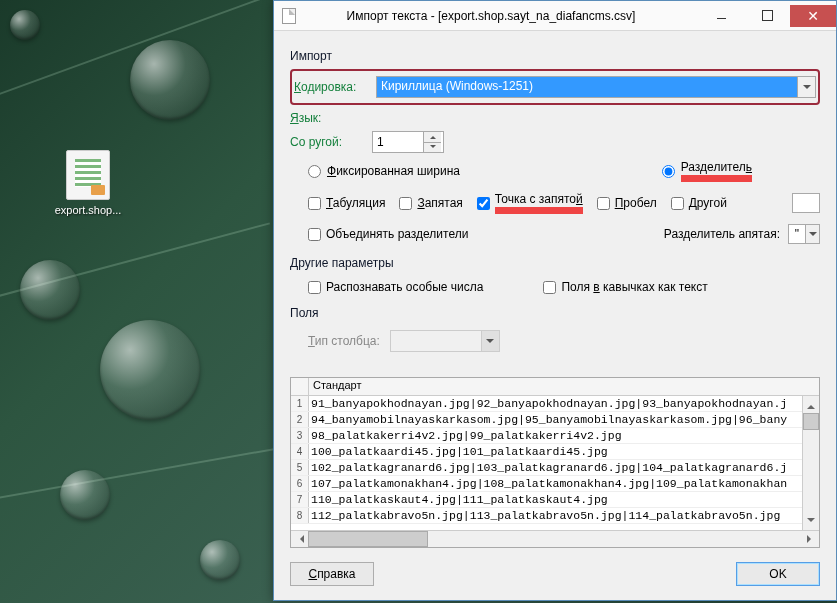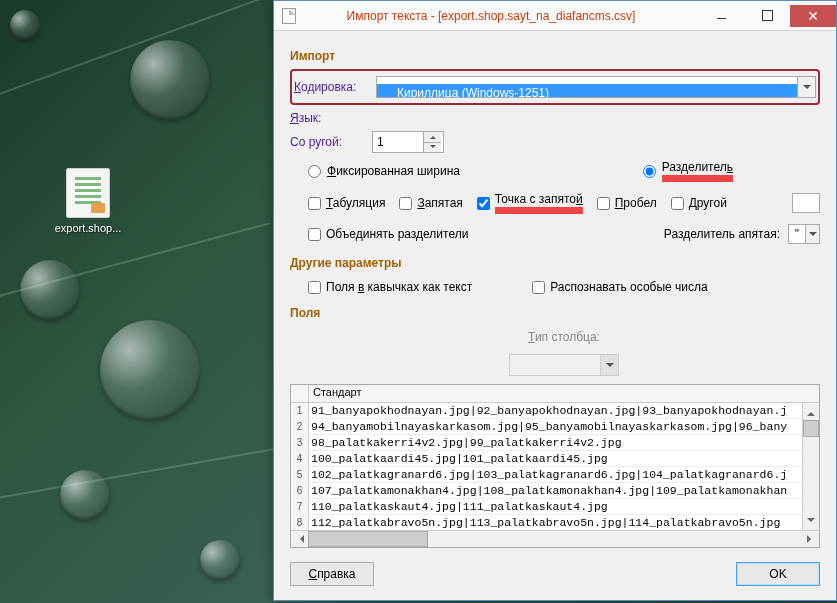--- a/index.html
+++ b/index.html
@@ -65,7 +65,7 @@
 }
 .titlebar-icon { width: 14px; height: 16px; margin: 0 8px; background: #fff; border: 1px solid #999; position: relative; }
 .titlebar-icon::after { content: ""; position: absolute; top: 0; right: 0; border-width: 3px; border-style: solid; border-color: #f0f0f0 #f0f0f0 #bbb #bbb; }
-.titlebar-text { flex: 1; text-align: center; color: #c2410c; font-size: 12px; padding-right: 20px; }
+.titlebar-text { flex: 1; text-align: center; color: #000000; font-size: 12px; padding-right: 20px; }
 .win-controls { display: flex; }
 .win-btn { width: 46px; height: 22px; display: flex; align-items: center; justify-content: center; font-family: sans-serif; font-size: 13px; }
 .win-btn.min::before { content: ""; width: 9px; height: 1px; background: #333; margin-top: 5px;}

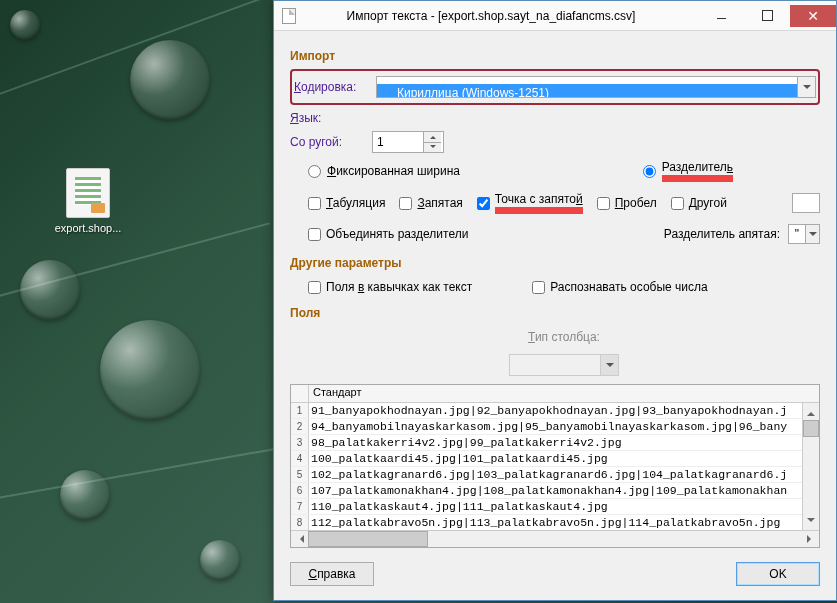--- a/index.html
+++ b/index.html
@@ -75,7 +75,7 @@
 
 .content { padding: 10px 16px 14px 16px; flex: 1; display: flex; flex-direction: column; overflow: hidden; }
 
-.section-label { font-weight: bold; margin: 8px 0 6px 0; color: #a16207; }
+.section-label { font-weight: normal; margin: 8px 0 6px 0; color: #0f172a; }
 
 .form-row { display: flex; align-items: center; margin: 3px 0; }
 .form-row .lbl { width: 82px; color: #4c1d95; }

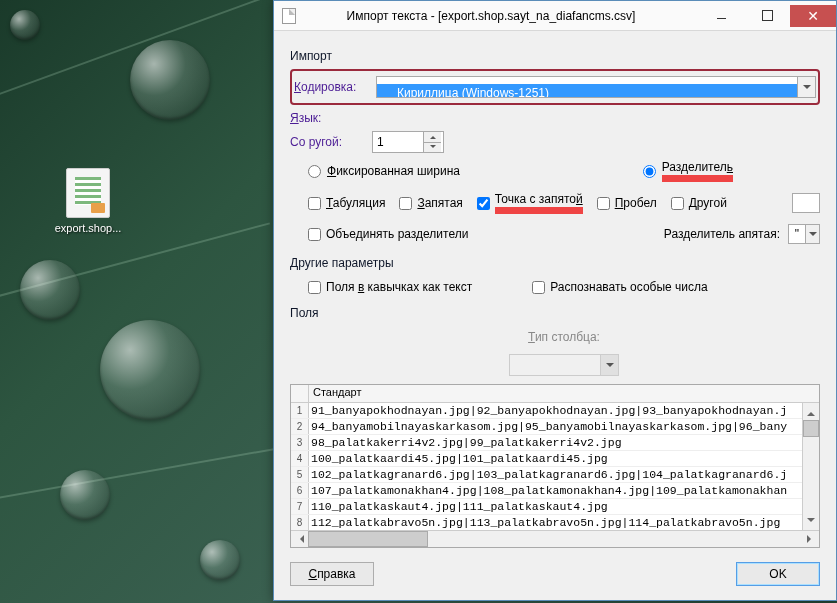--- a/index.html
+++ b/index.html
@@ -78,7 +78,7 @@
 .section-label { font-weight: normal; margin: 8px 0 6px 0; color: #0f172a; }
 
 .form-row { display: flex; align-items: center; margin: 3px 0; }
-.form-row .lbl { width: 82px; color: #4c1d95; }
+.form-row .lbl { width: 82px; color: #15803d; }
 .form-row .lbl .ul { text-decoration: underline; }
 
 .highlight-frame { border: 2px solid #9b2a3d; border-radius: 4px; padding: 2px; margin: 0 0 3px 0; }

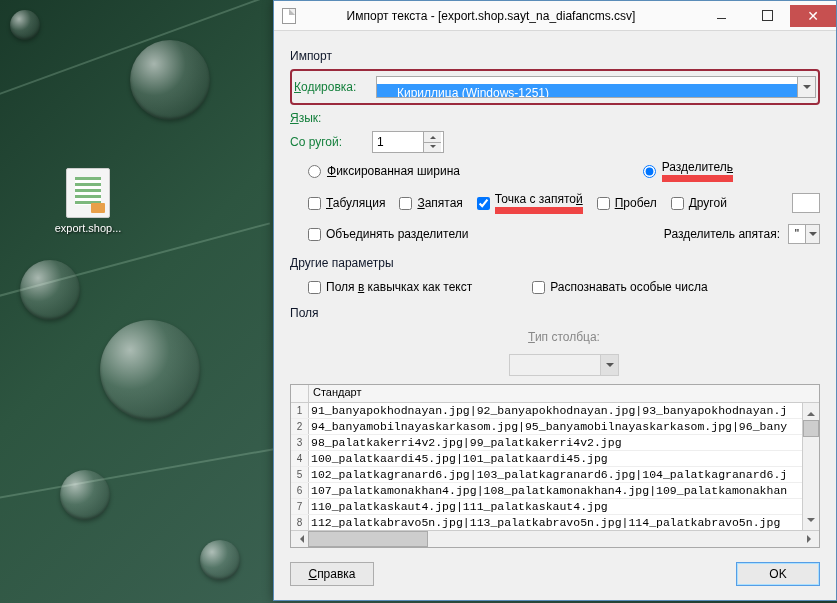--- a/index.html
+++ b/index.html
@@ -86,7 +86,7 @@
 
 .combo { flex: 1; display: flex; height: 22px; border: 1px solid #a9a9a9; background: #fff; }
 .combo.sel .combo-text { background: #3399ff; color: #fff; }
-.combo-text { flex: 1; padding: 2px 20px; overflow: hidden; white-space: nowrap; margin-top: 7px; }
+.combo-text { flex: 1; padding: 2px 4px; overflow: hidden; white-space: nowrap; }
 .combo-btn { width: 18px; border-left: 1px solid #a9a9a9; background: #f0f0f0; display: flex; align-items: center; justify-content: center; }
 .combo-btn::before { content: ""; border: 4px solid transparent; border-top-color: #555; margin-top: 3px; }
 

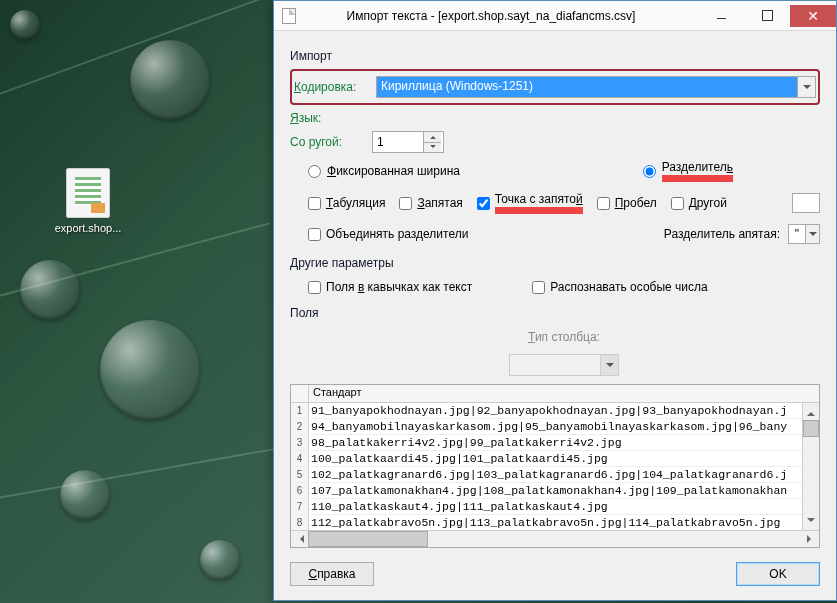--- a/index.html
+++ b/index.html
@@ -99,7 +99,7 @@
 .spin-btns div:first-child::before { border-bottom-color: #555; margin-bottom: 2px; }
 .spin-btns div:last-child::before { border-top-color: #555; margin-top: 2px; }
 
-.radio-row { display: flex; gap: 47px; margin: 4px 0 8px 18px; align-items: center; }
+.radio-row { display: flex; gap: 28px; margin: 4px 0 8px 18px; align-items: center; }
 .radio { display: flex; align-items: center; gap: 6px; }
 .radio input { width: 13px; height: 13px; }
 

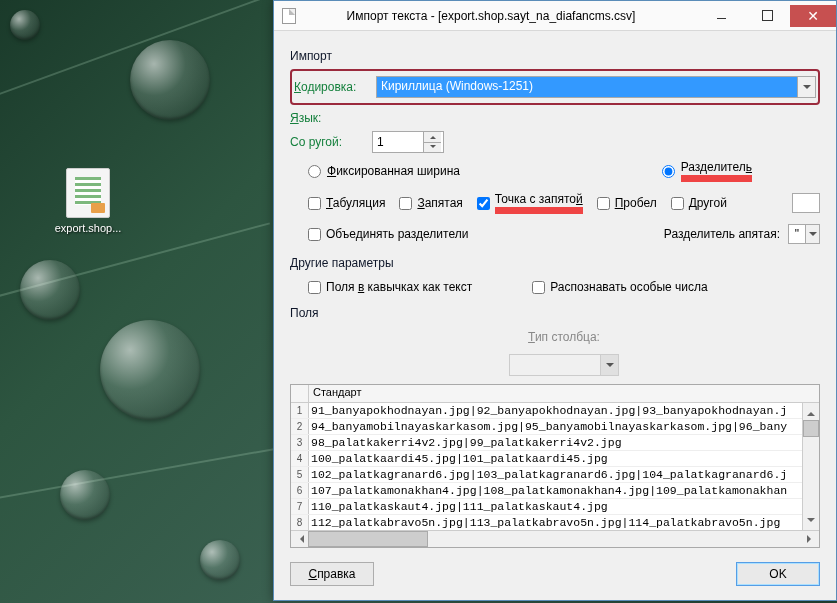--- a/index.html
+++ b/index.html
@@ -30,7 +30,7 @@
 .l3 { width: 300px; top: 500px; left: -20px; transform: rotate(-10deg); }
 
 .desktop-icon {
-  position: absolute; top: 168px; left: 50px;
+  position: absolute; top: 150px; left: 50px;
   width: 76px; text-align: center; color: white;
   text-shadow: 1px 1px 2px rgba(0,0,0,0.8);
   font-size: 11px;

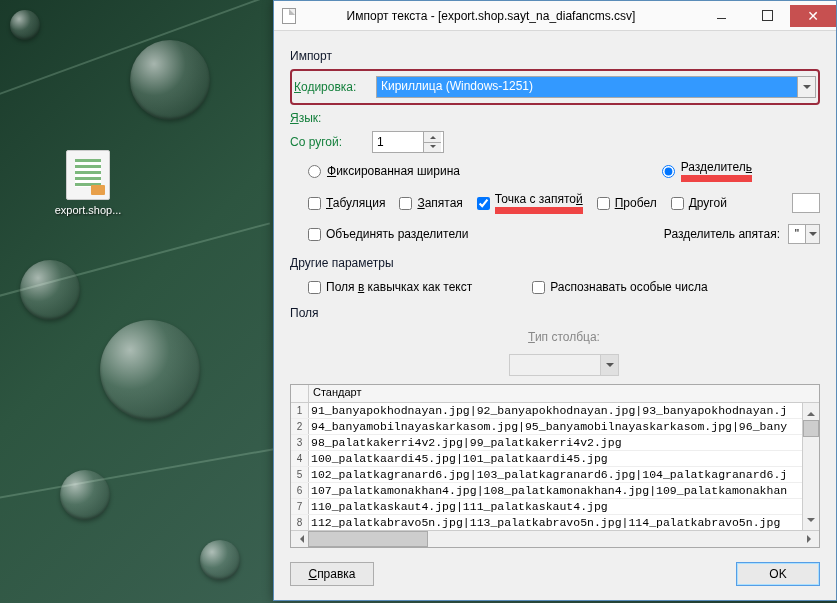--- a/index.html
+++ b/index.html
@@ -266,11 +266,11 @@
     <div class="other-params">
       <label class="check">
           <input type="checkbox" style="">
+          <span>Распознавать особые числа</span>
+        </label>
+      <label class="check">
+          <input type="checkbox" style="">
           <span>Поля <span class="ul">в</span> кавычках как текст</span>
-        </label>
-      <label class="check">
-          <input type="checkbox" style="">
-          <span>Распознавать особые числа</span>
         </label>
     </div>
 

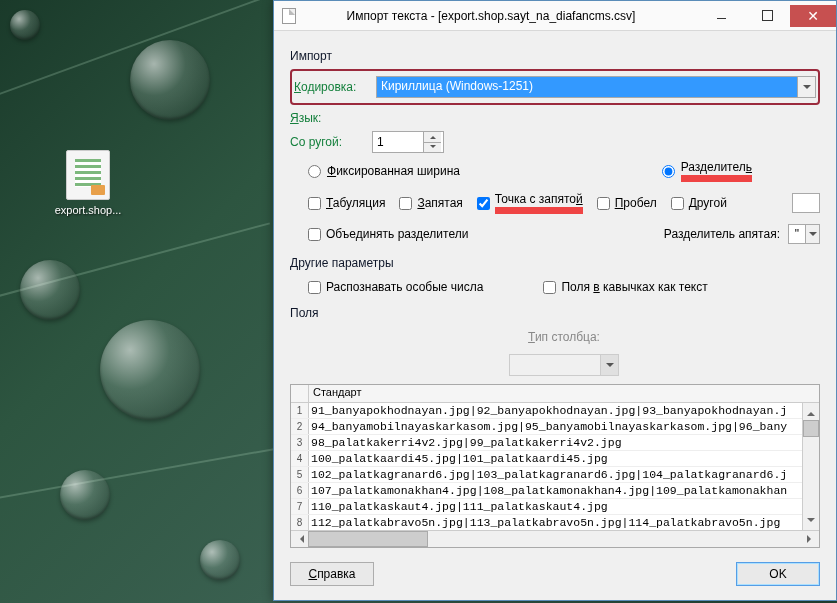--- a/index.html
+++ b/index.html
@@ -116,7 +116,7 @@
 
 .other-params { display: flex; gap: 60px; margin: 4px 0 4px 18px; }
 
-.col-type-row { display: flex; align-items: center; gap: 10px; margin: 4px 0 6px 18px; flex-direction: column; }
+.col-type-row { display: flex; align-items: center; gap: 10px; margin: 4px 0 6px 18px; }
 .col-type-row .lbl { color: #888; }
 .disabled-combo { width: 110px; height: 22px; border: 1px solid #ccc; background: #f0f0f0; display: flex; }
 .disabled-combo .combo-btn { background: #e0e0e0; border-left-color: #ccc; }

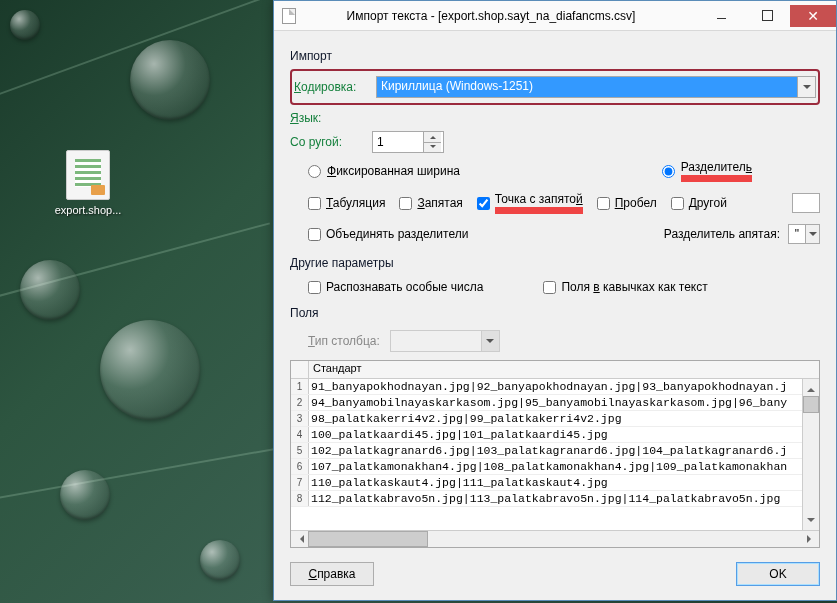--- a/index.html
+++ b/index.html
@@ -121,7 +121,7 @@
 .disabled-combo { width: 110px; height: 22px; border: 1px solid #ccc; background: #f0f0f0; display: flex; }
 .disabled-combo .combo-btn { background: #e0e0e0; border-left-color: #ccc; }
 
-.preview-wrap { flex: 1; border: 1px solid #a9a9a9; background: #fff; margin-top: 2px; overflow: hidden; position: relative; display: flex; flex-direction: column; }
+.preview-wrap { flex: 1; border: 1px solid #a9a9a9; background: #fff; margin-top: 19px; overflow: hidden; position: relative; display: flex; flex-direction: column; }
 .preview-header { background: #f5f5f5; border-bottom: 1px solid #ccc; height: 18px; display: flex; }
 .preview-header .rowhead { width: 18px; border-right: 1px solid #ccc; }
 .preview-header .colhead { flex: 1; padding: 1px 4px; font-size: 11px; }

